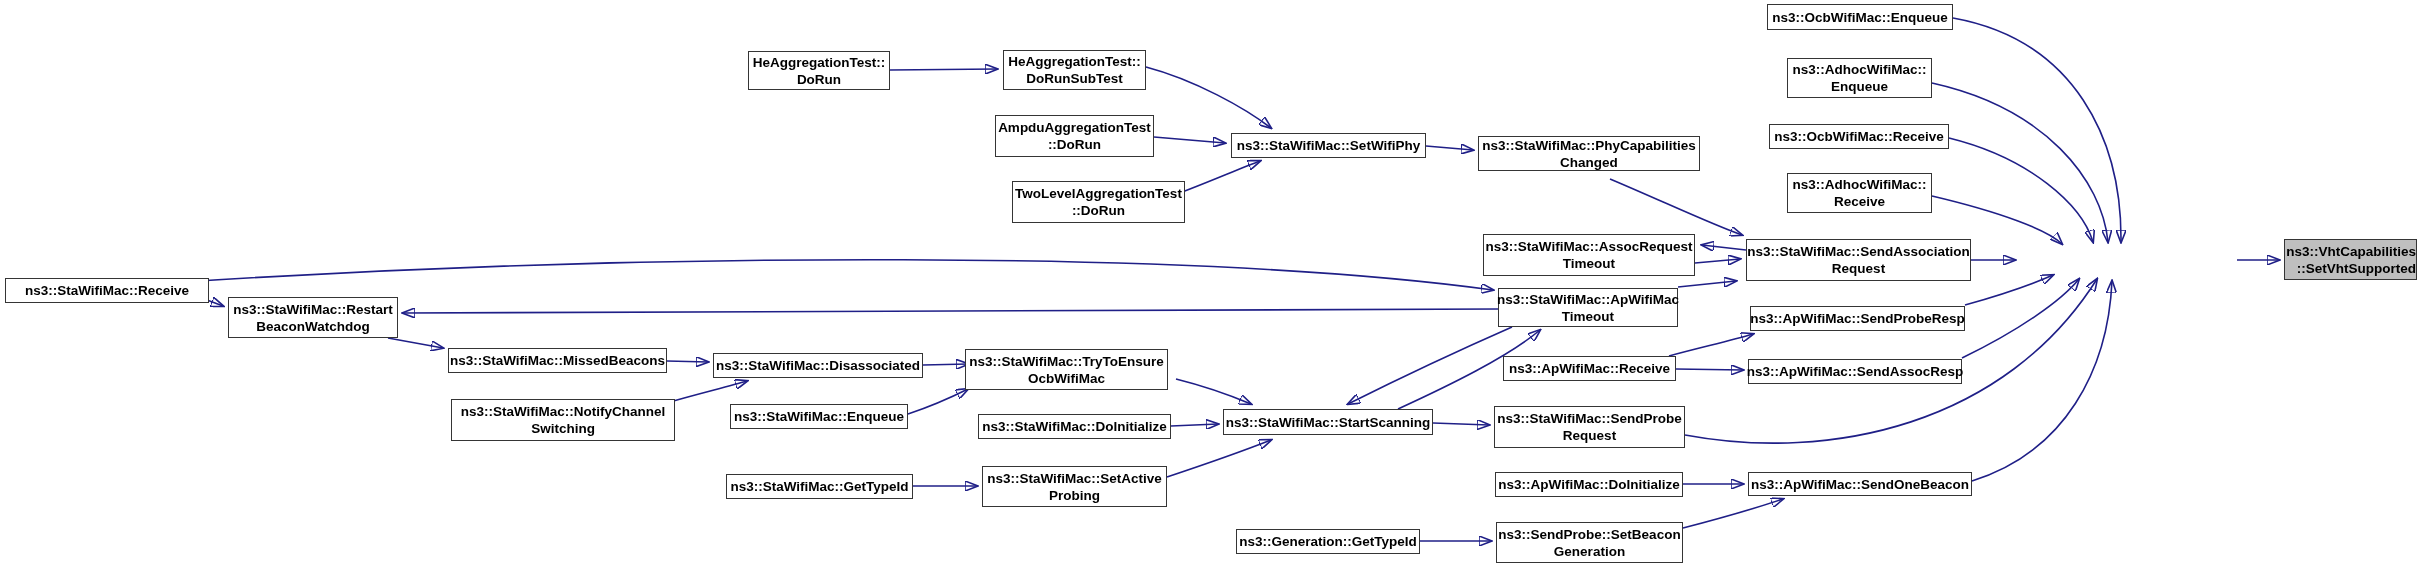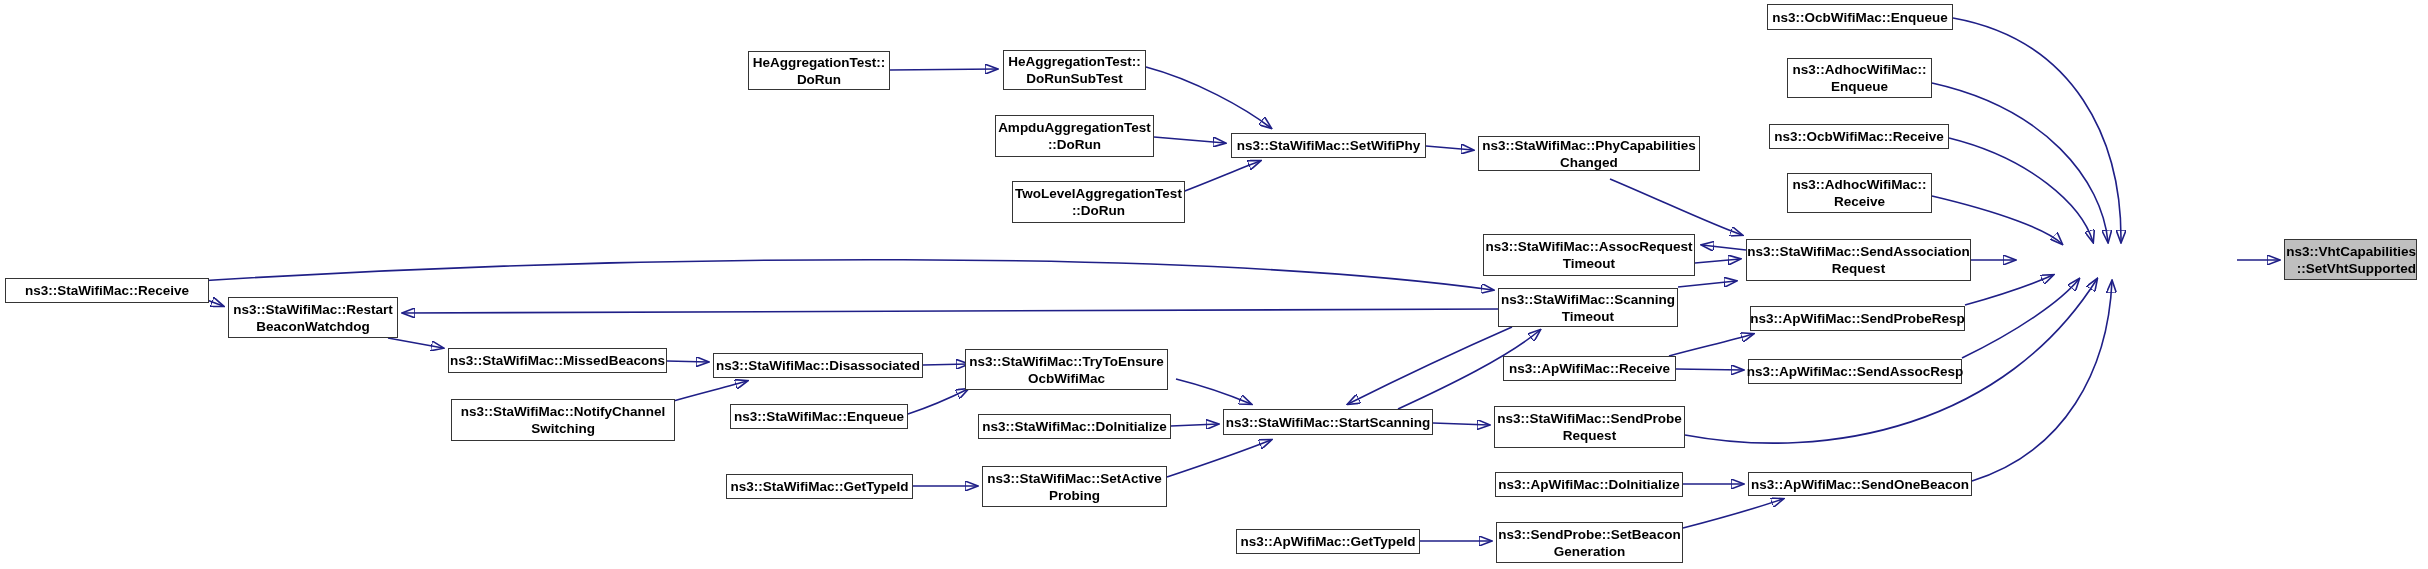--- a/index.html
+++ b/index.html
@@ -141,7 +141,7 @@
     <span class="ln">BeaconWatchdog</span>
   </div>
   <div class="node" style="left:1498px;top:288px;width:180px;height:39px">
-    <span class="ln">ns3::StaWifiMac::Scanning</span>
+    <span class="ln">ns3::StaWifiMac::ApWifiMac</span>
     <span class="ln">Timeout</span>
   </div>
   <div class="node" style="left:1750px;top:306px;width:215px;height:25px">

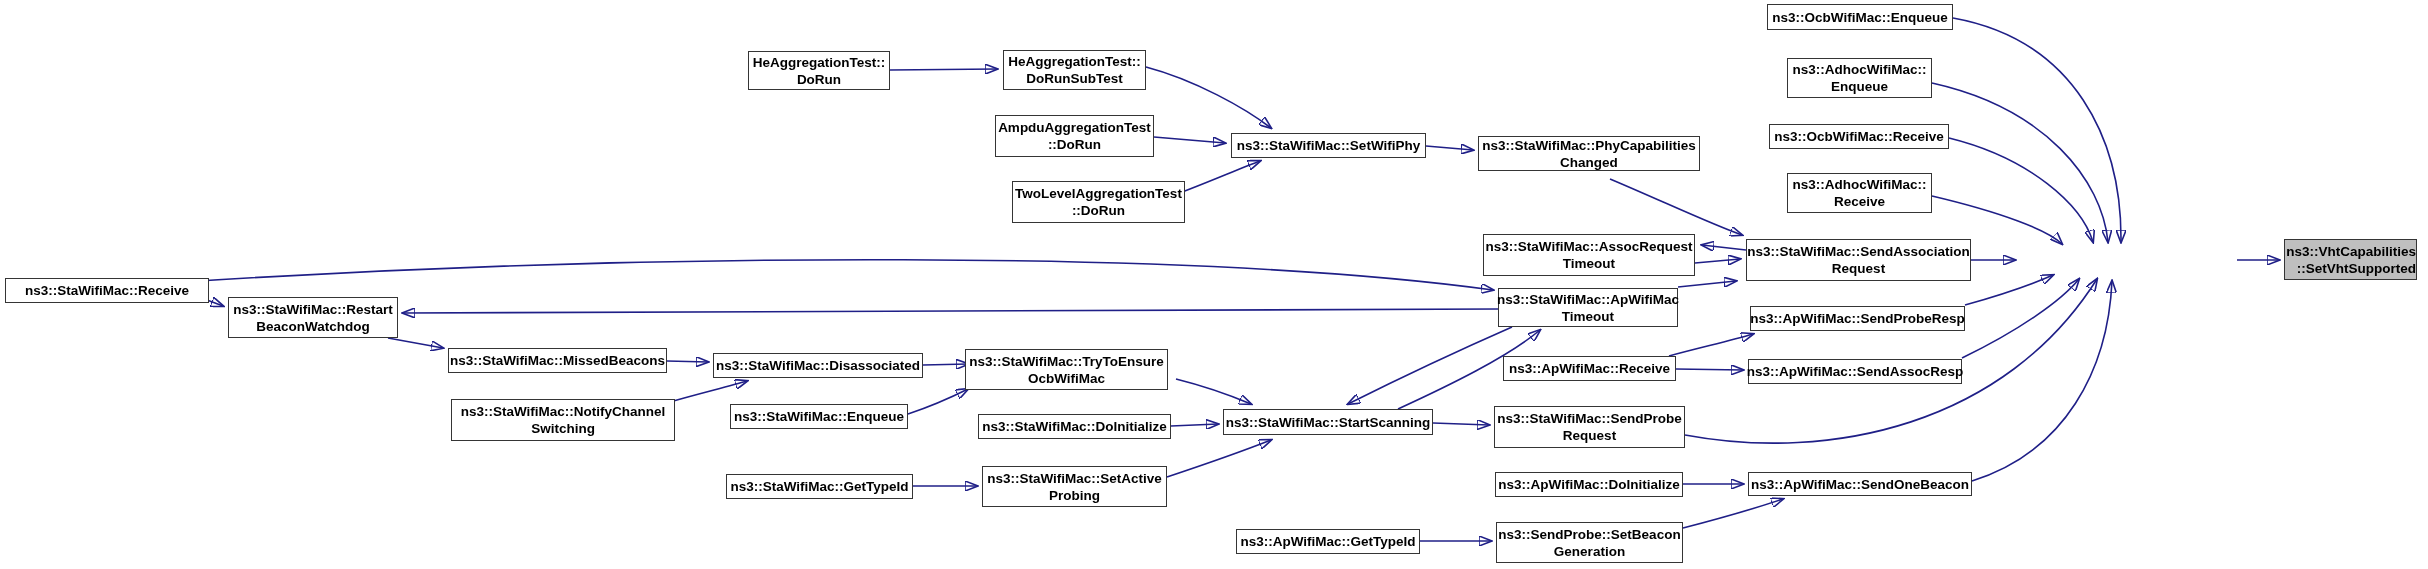--- a/index.html
+++ b/index.html
@@ -194,7 +194,7 @@
     <span class="ln">ns3::ApWifiMac::SendOneBeacon</span>
   </div>
   <div class="node" style="left:1236px;top:529px;width:184px;height:25px">
-    <span class="ln">ns3::ApWifiMac::GetTypeId</span>
+    <span class="ln">ns3::Generation::GetTypeId</span>
   </div>
   <div class="node" style="left:1496px;top:522px;width:187px;height:41px">
     <span class="ln">ns3::SendProbe::SetBeacon</span>

